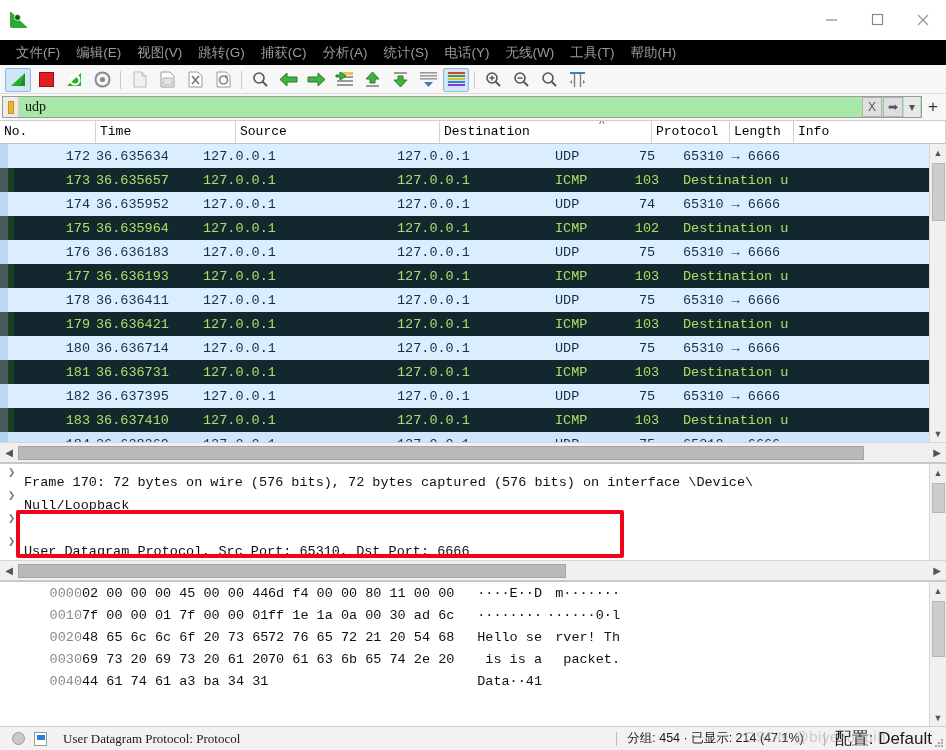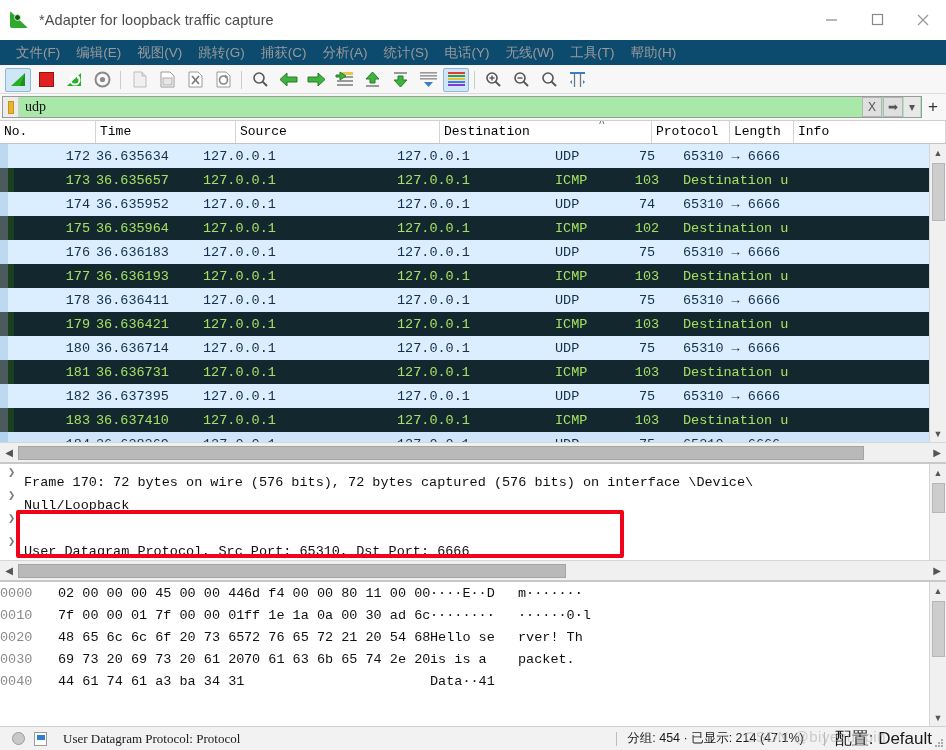--- a/index.html
+++ b/index.html
@@ -295,7 +295,6 @@
     <div class="fin"></div>
       <div class="dot"></div>
   </div>
-  <div class="title-text">*Adapter for loopback traffic capture</div>
   <div class="win-btns">
     <div class="win-btn">
       <svg width="13" height="13" viewBox="0 0 13 13">

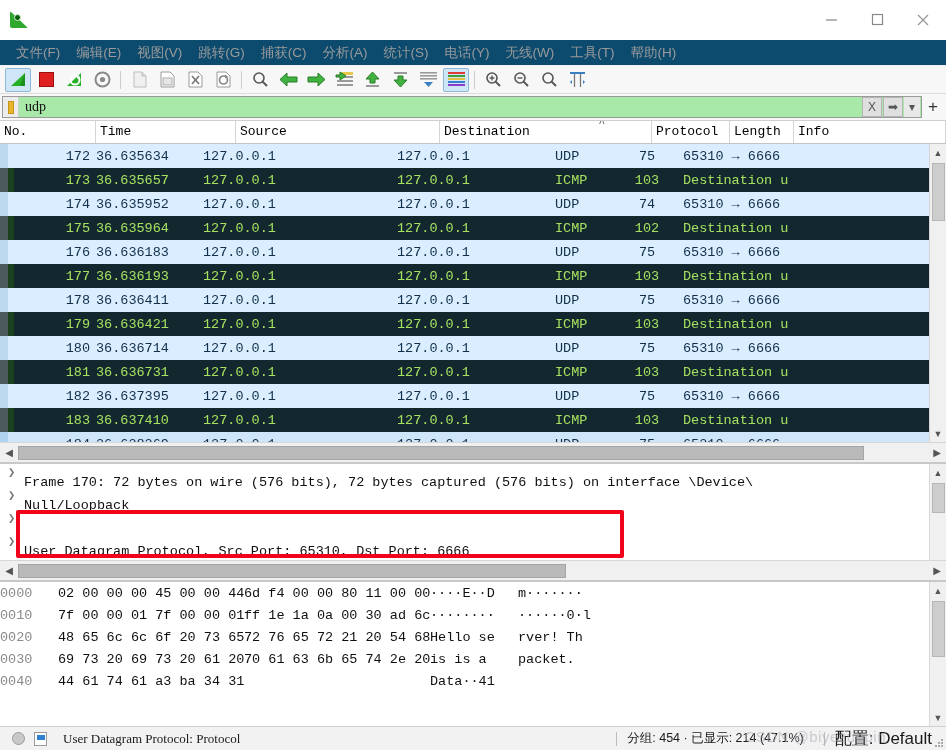--- a/index.html
+++ b/index.html
@@ -51,7 +51,7 @@
     height: 26px; min-height: 26px;
     display: flex; align-items: center;
     padding-left: 8px;
-    background: #0c4a6e;
+    background: #000000;
     border-bottom: 1px solid #f2f2f2;
   }
   .menu-item {

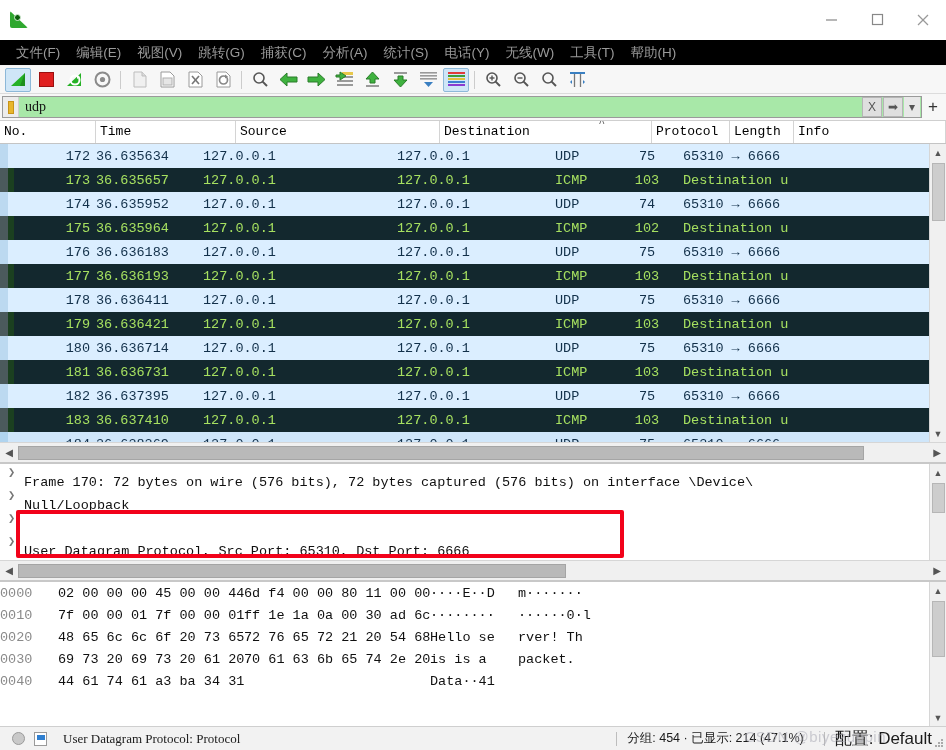--- a/index.html
+++ b/index.html
@@ -232,7 +232,7 @@
     display: flex; height: 22px; align-items: center;
     font-family: "Liberation Mono", monospace;
     font-size: 13.5px; color: #101010;
-    padding-left: 0; white-space: nowrap;
+    padding-left: 24px; white-space: nowrap; text-align: right;
   }
   .h-off { width: 58px; color: #8a8a8a; }
   .h-b1 { width: 186px; }

